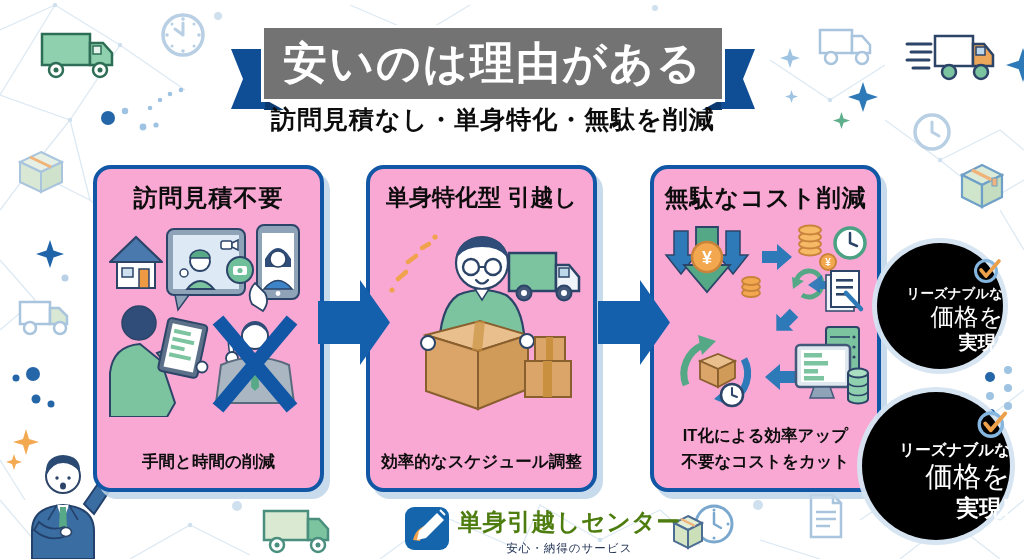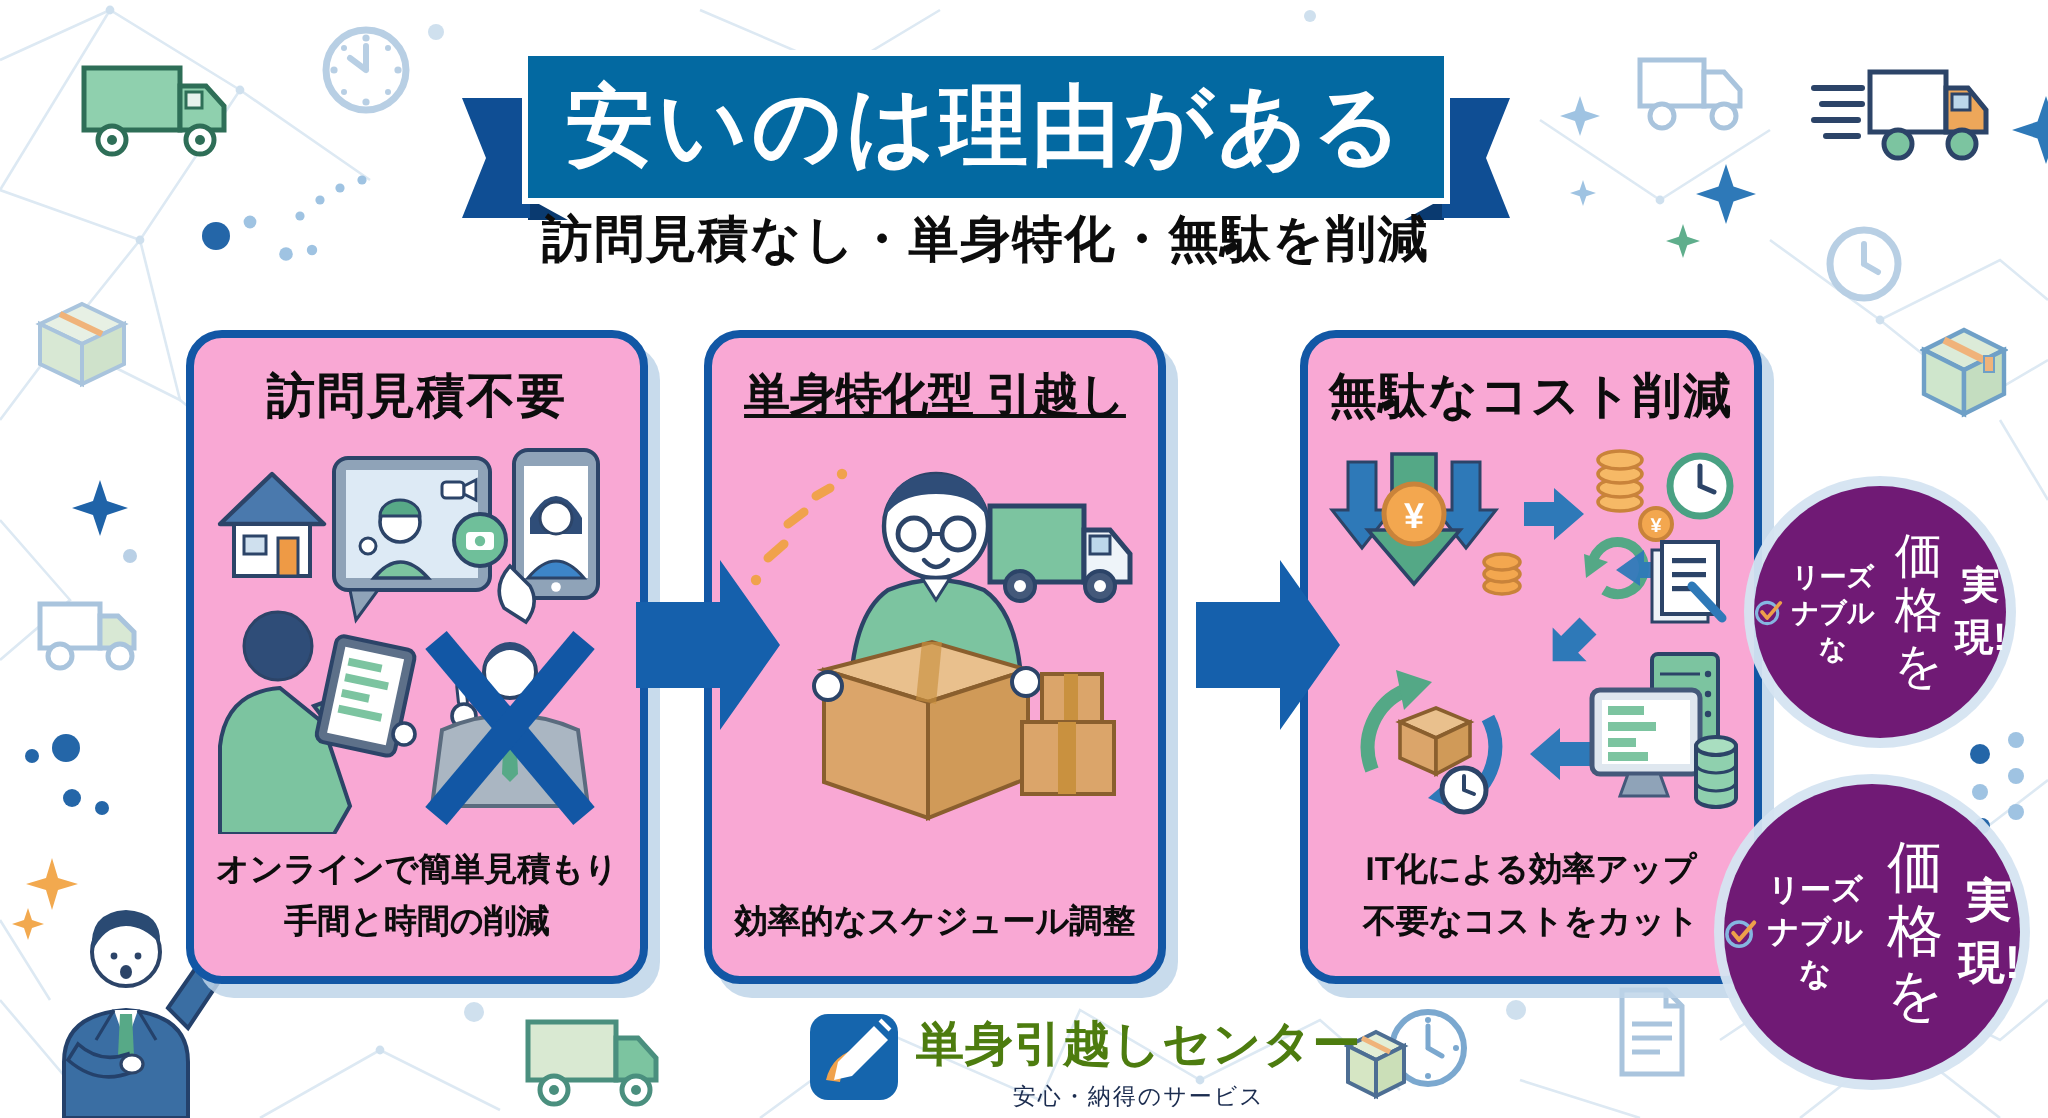--- a/index.html
+++ b/index.html
@@ -10,7 +10,7 @@
   .abs{position:absolute;}
   
   .ribbon-band{
-    left:264px;top:28px;width:458px;height:71px;background:#0369a1;z-index:6;
+    left:264px;top:28px;width:458px;height:71px;background:#737373;z-index:6;
     box-shadow:0 0 0 3px #ffffff;display:flex;align-items:center;justify-content:center;
   }
   .ribbon-title{font-size:44px;font-weight:900;color:#fff;letter-spacing:2px;white-space:nowrap;}

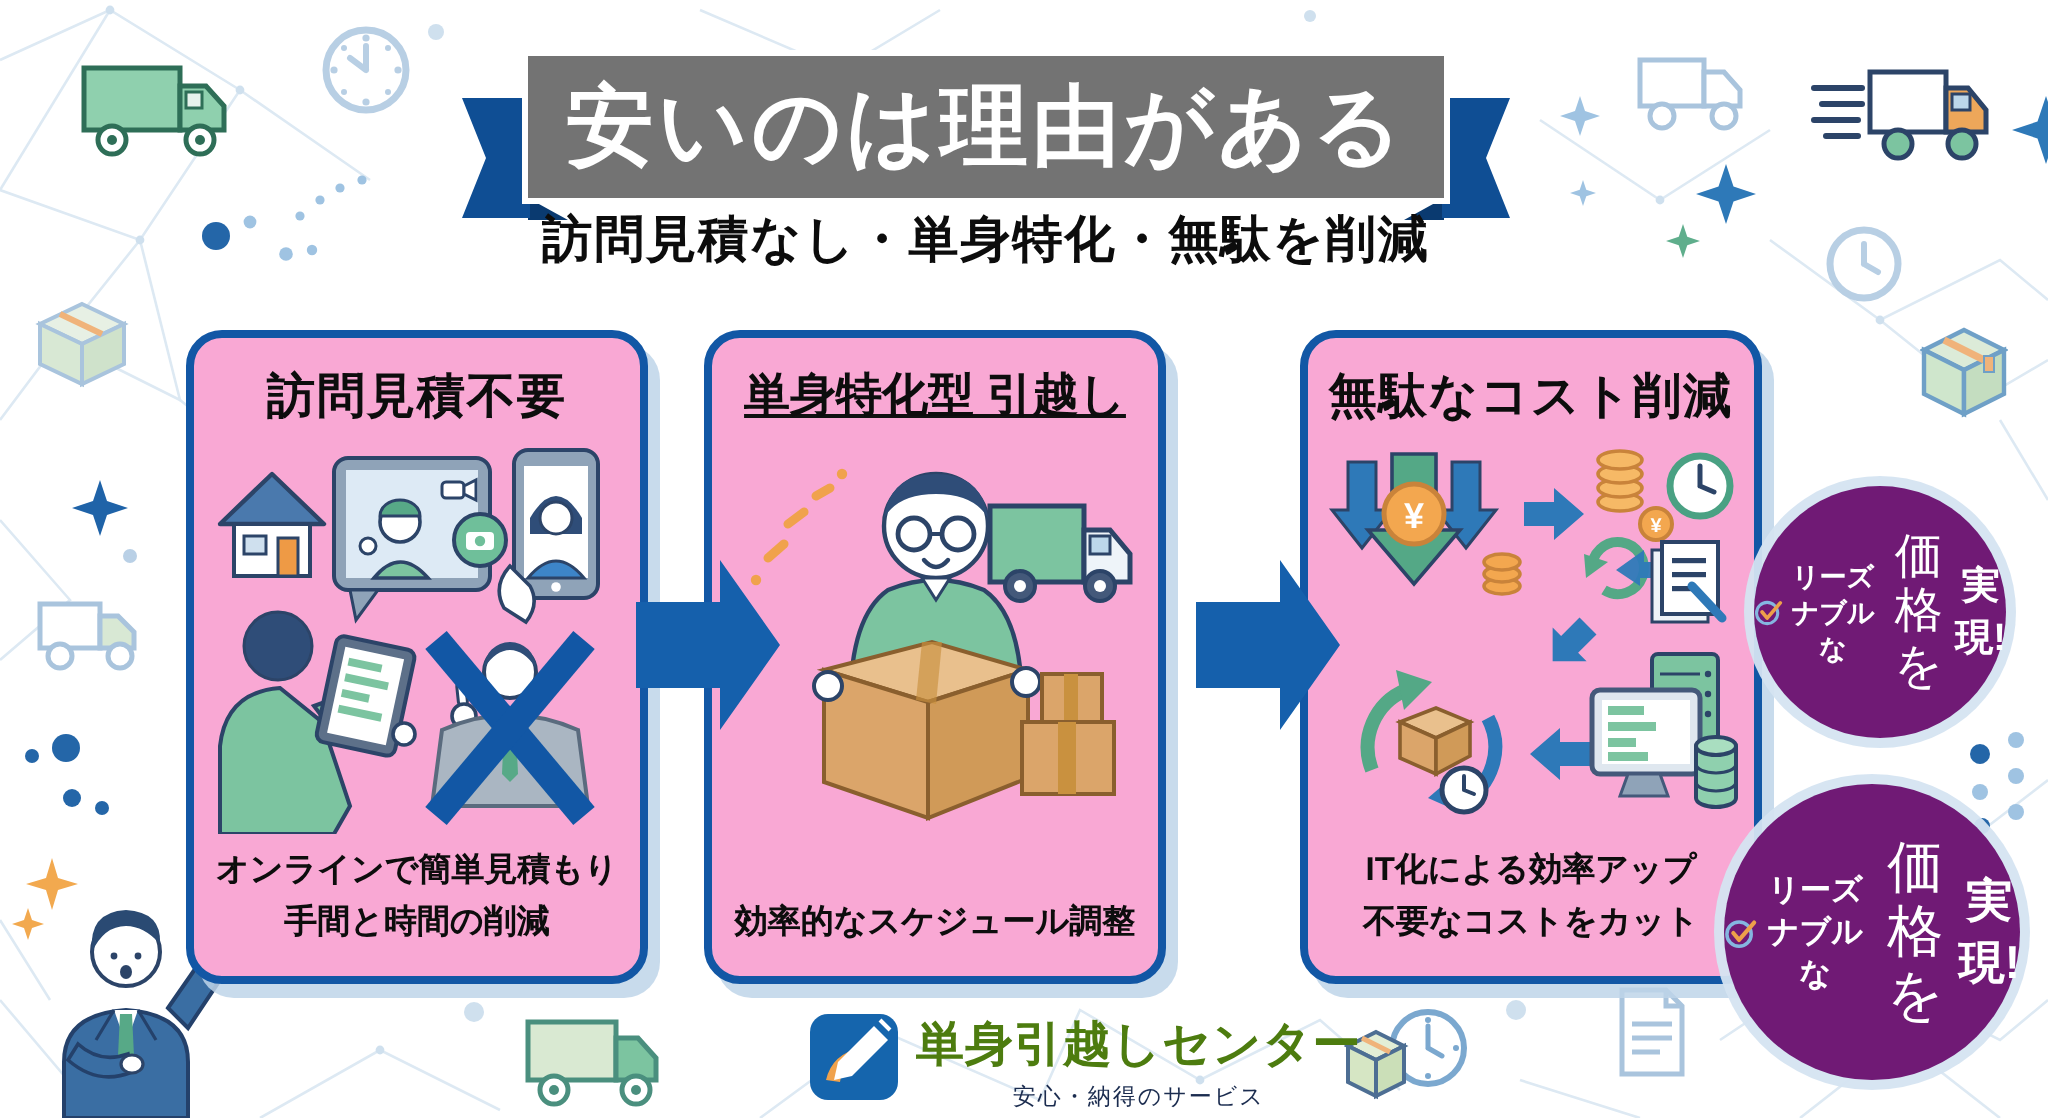--- a/index.html
+++ b/index.html
@@ -25,7 +25,7 @@
     top:165px;width:223px;height:319px;background:#f9a8d4;border:4px solid #1257a5;
     border-radius:18px;box-shadow:6px 7px 0 rgba(190,213,233,.85);z-index:2;
   }
-  #panel1{left:93px;} #panel2{left:352px;text-decoration:underline;} #panel3{left:650px;}
+  #panel1{left:93px;} #panel2{left:366px;} #panel3{left:650px;}
   .panel-title{margin-top:13px;text-align:center;font-size:24px;font-weight:900;color:#0d0d0d;letter-spacing:1px;white-space:nowrap;}
   #panel2 .panel-title{font-size:23px;letter-spacing:0;}
   .panel-illo{position:absolute;left:8px;top:52px;}

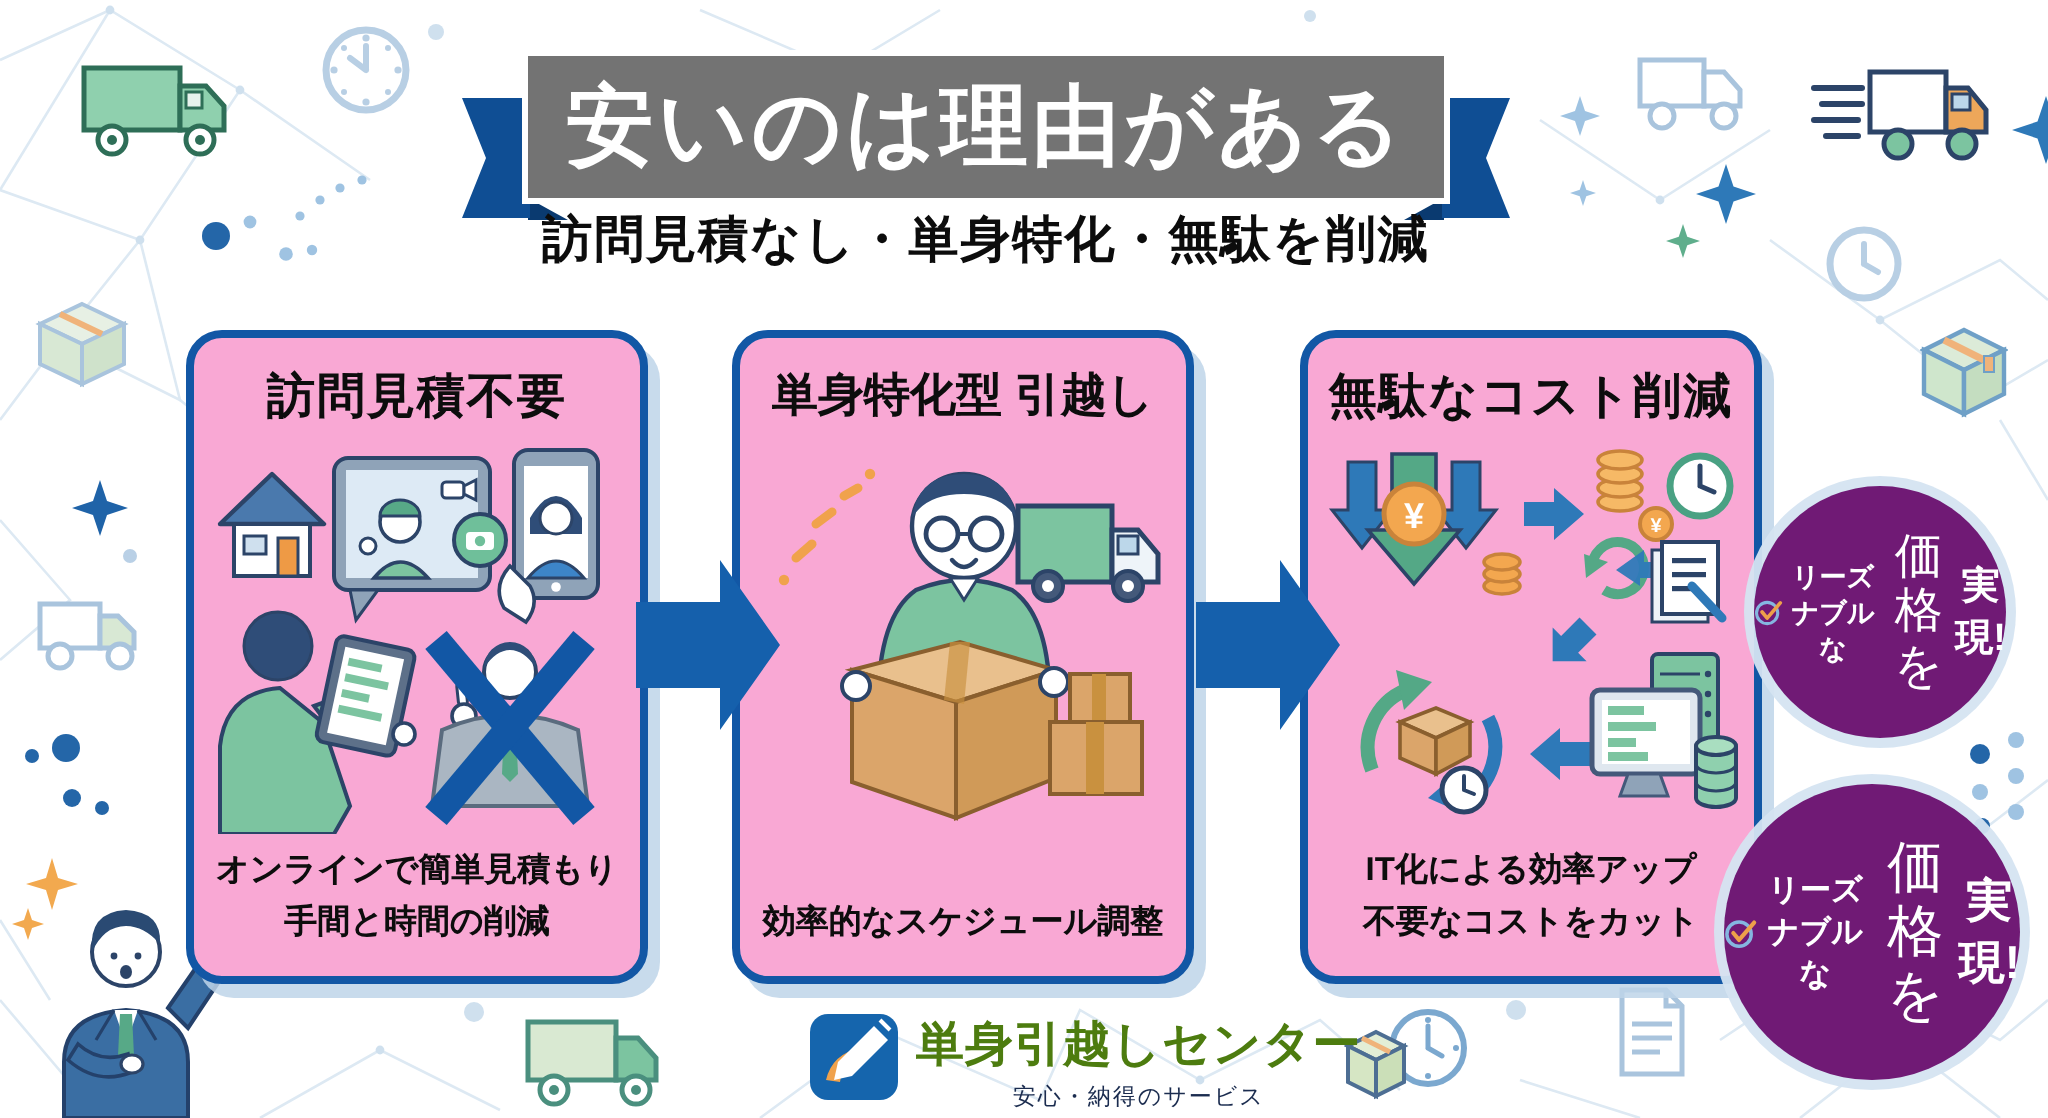--- a/index.html
+++ b/index.html
@@ -34,8 +34,8 @@
   .flow-arrow{z-index:3;}
   
   .badge{
-    border-radius:50%;background:#701a75;z-index:7;display:flex;flex-direction:row;
-    align-items:center;justify-content:center;color:#fff;text-align:center;
+    border-radius:50%;background:#000000;z-index:7;display:flex;flex-direction:column;
+    align-items:flex-end;justify-content:center;color:#fff;text-align:center;
     box-shadow:0 0 0 5px rgba(213,228,241,.95);
   }
   #badge1{left:877px;top:243px;width:126px;height:126px;}

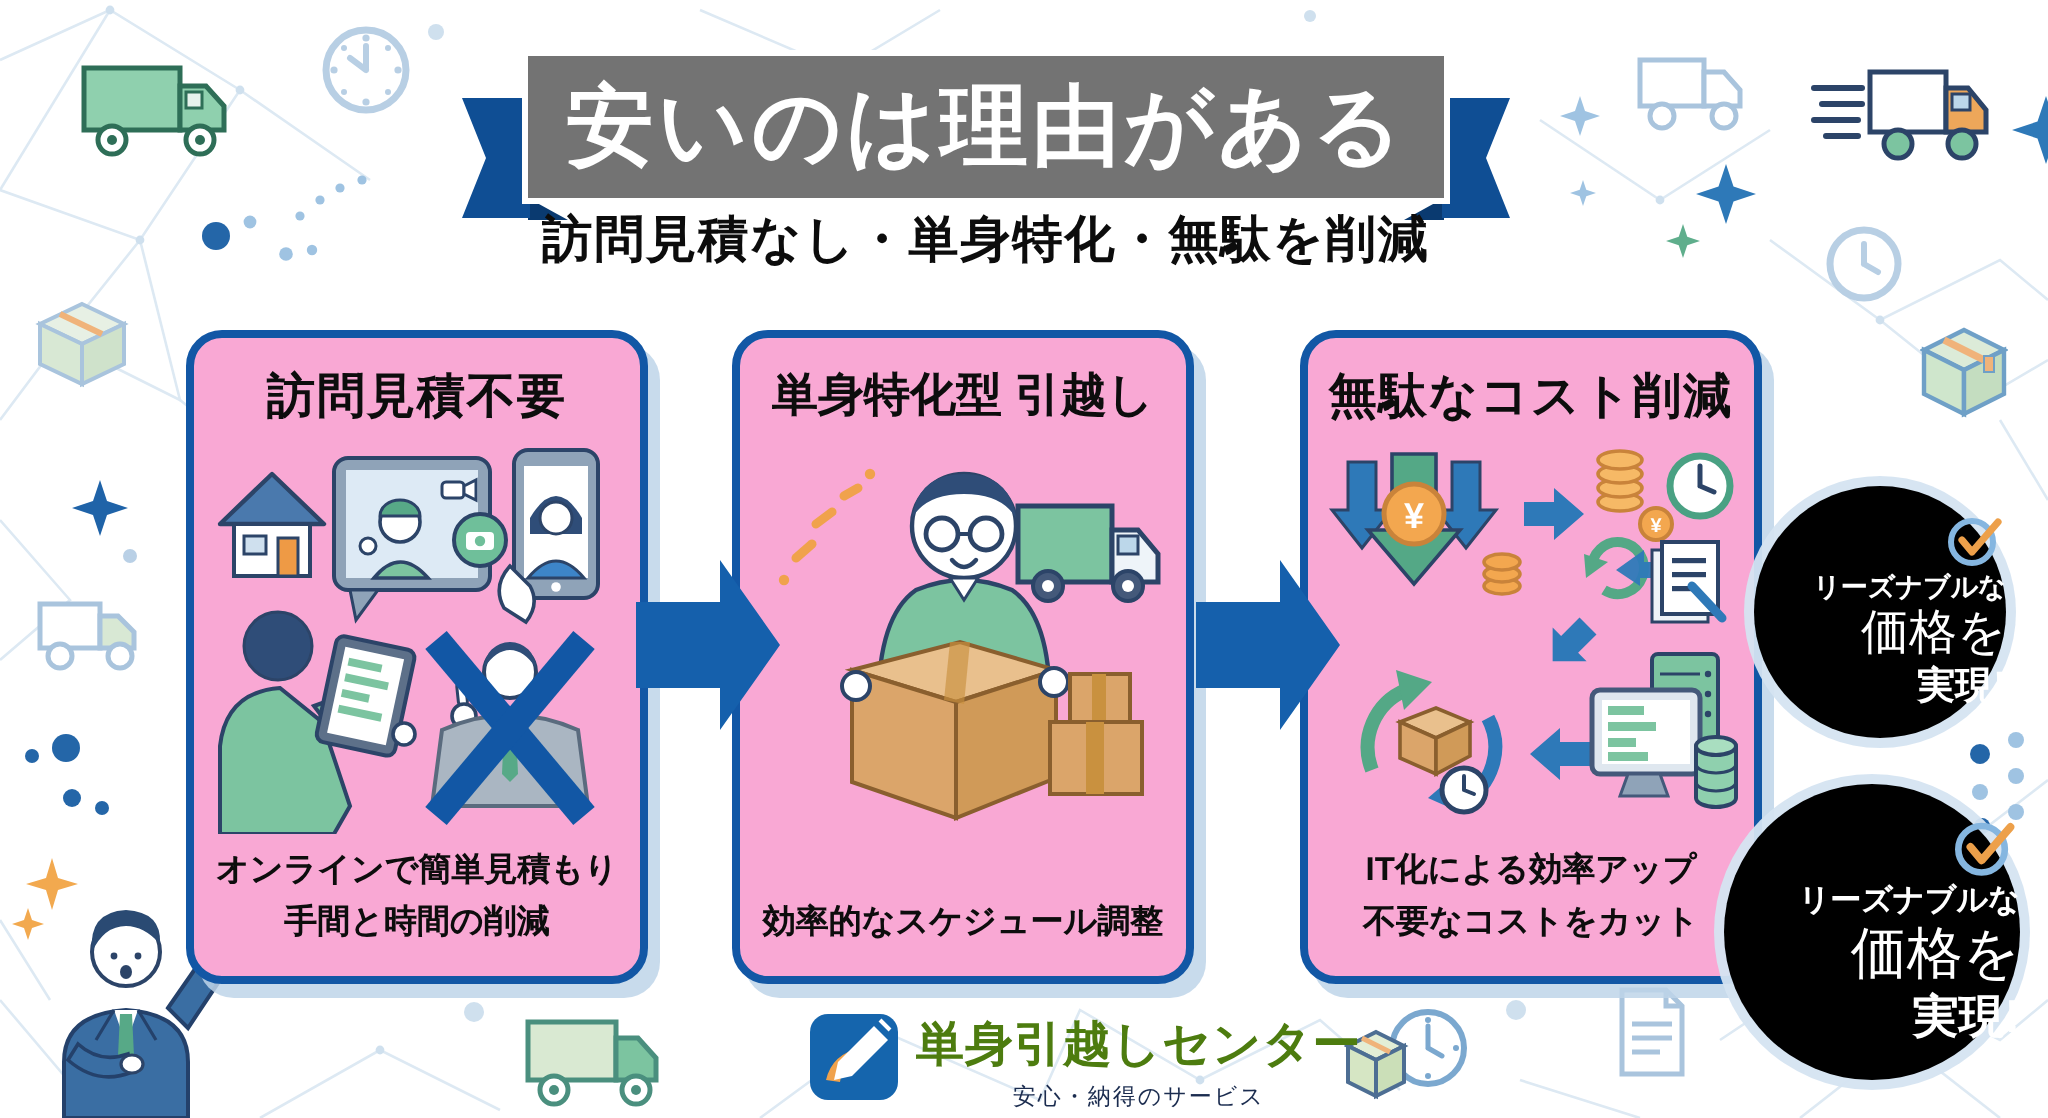--- a/index.html
+++ b/index.html
@@ -362,7 +362,6 @@
       </g>
     </svg>
     <div class="panel-caption">
-      <div>オンラインで簡単見積もり</div>
       <div>手間と時間の削減</div>
     </div>
   </div>

